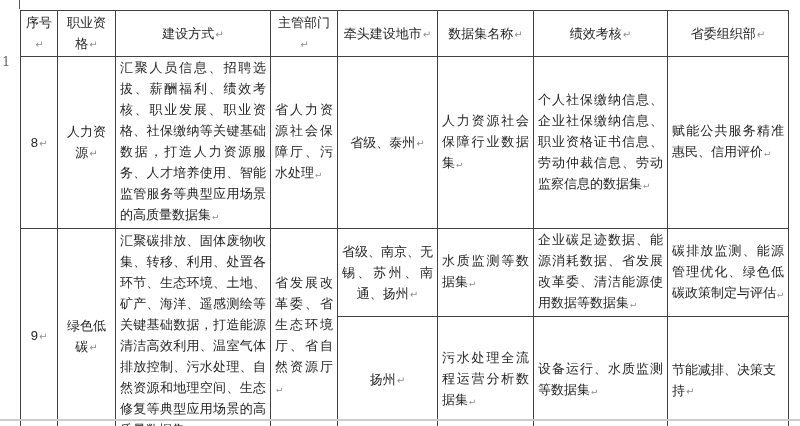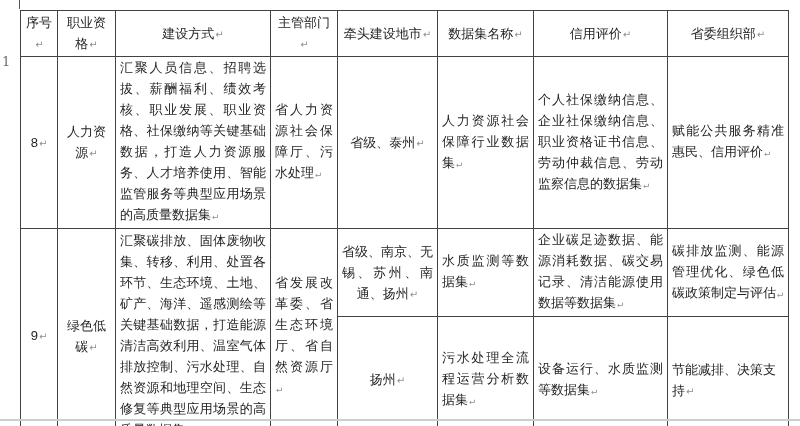--- a/index.html
+++ b/index.html
@@ -80,7 +80,7 @@
       <th><span>主管部门</span><span class="eol">↵</span></th>
       <th><span>牵头建设地市</span><span class="eol">↵</span></th>
       <th><span>数据集名称</span><span class="eol">↵</span></th>
-      <th><span>信用评价</span><span class="eol">↵</span></th>
+      <th><span>绩效考核</span><span class="eol">↵</span></th>
       <th><span>省委组织部</span><span class="eol">↵</span></th>
     </tr>
 

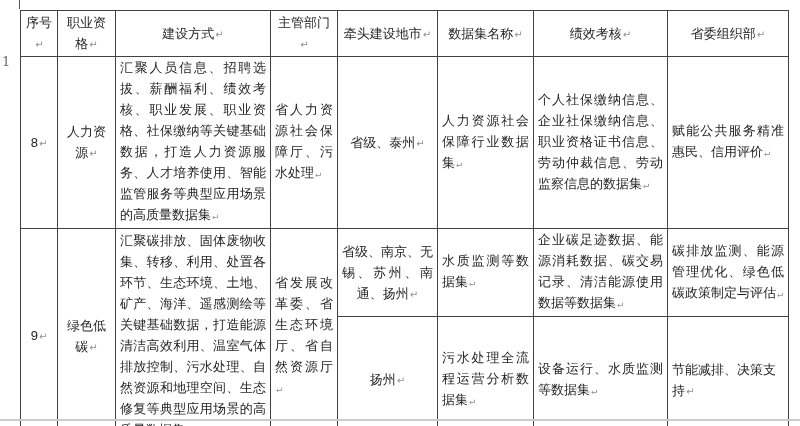--- a/index.html
+++ b/index.html
@@ -102,7 +102,7 @@
       <td class="c-just" rowspan="2"><span>省发展改革委、省生态环境厅、省自然资源厅</span><span class="eol">↵</span></td>
       <td class="c-just-center-last"><span>省级、南京、无锡、苏州、南通、扬州</span><span class="eol">↵</span></td>
       <td class="c-just"><span>水质监测等数据集</span><span class="eol">↵</span></td>
-      <td class="c-just"><span>企业碳足迹数据、能源消耗数据、碳交易记录、清洁能源使用数据等数据集</span><span class="eol">↵</span></td>
+      <td class="c-just"><span>企业碳足迹数据、能源消耗数据、省发展改革委、清洁能源使用数据等数据集</span><span class="eol">↵</span></td>
       <td class="c-just"><span>碳排放监测、能源管理优化、绿色低碳政策制定与评估</span><span class="eol">↵</span></td>
     </tr>
 

